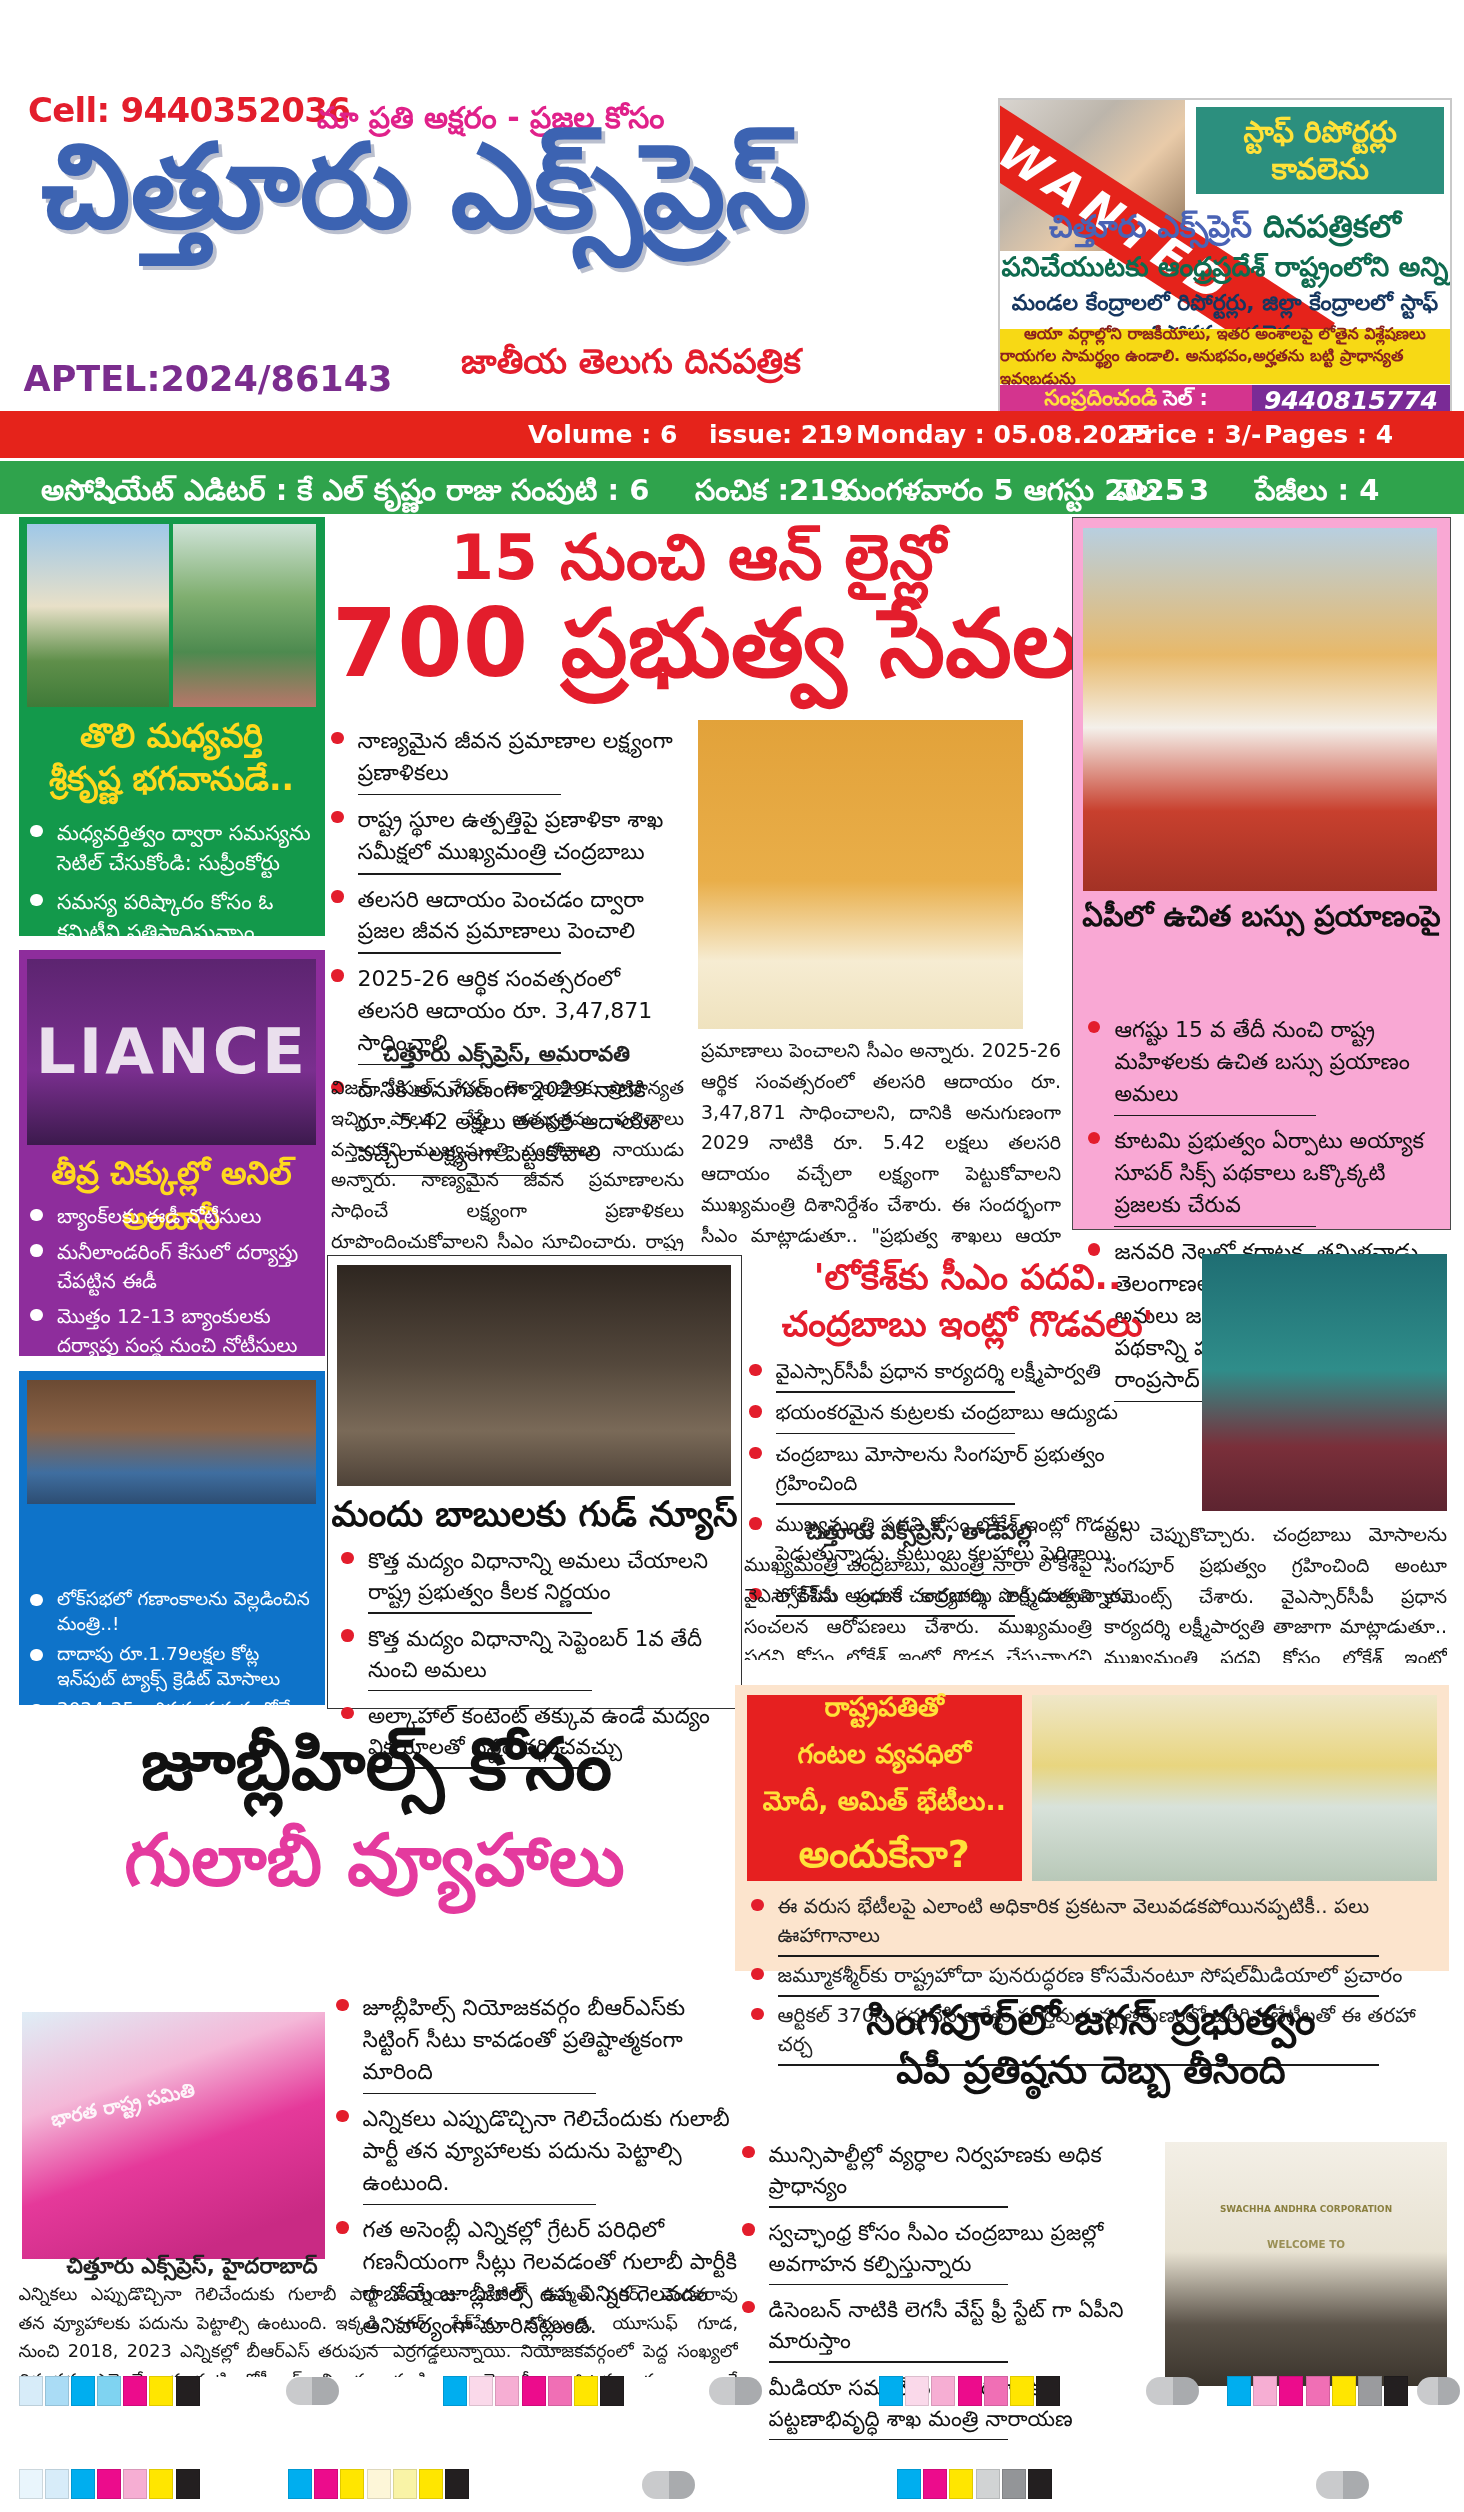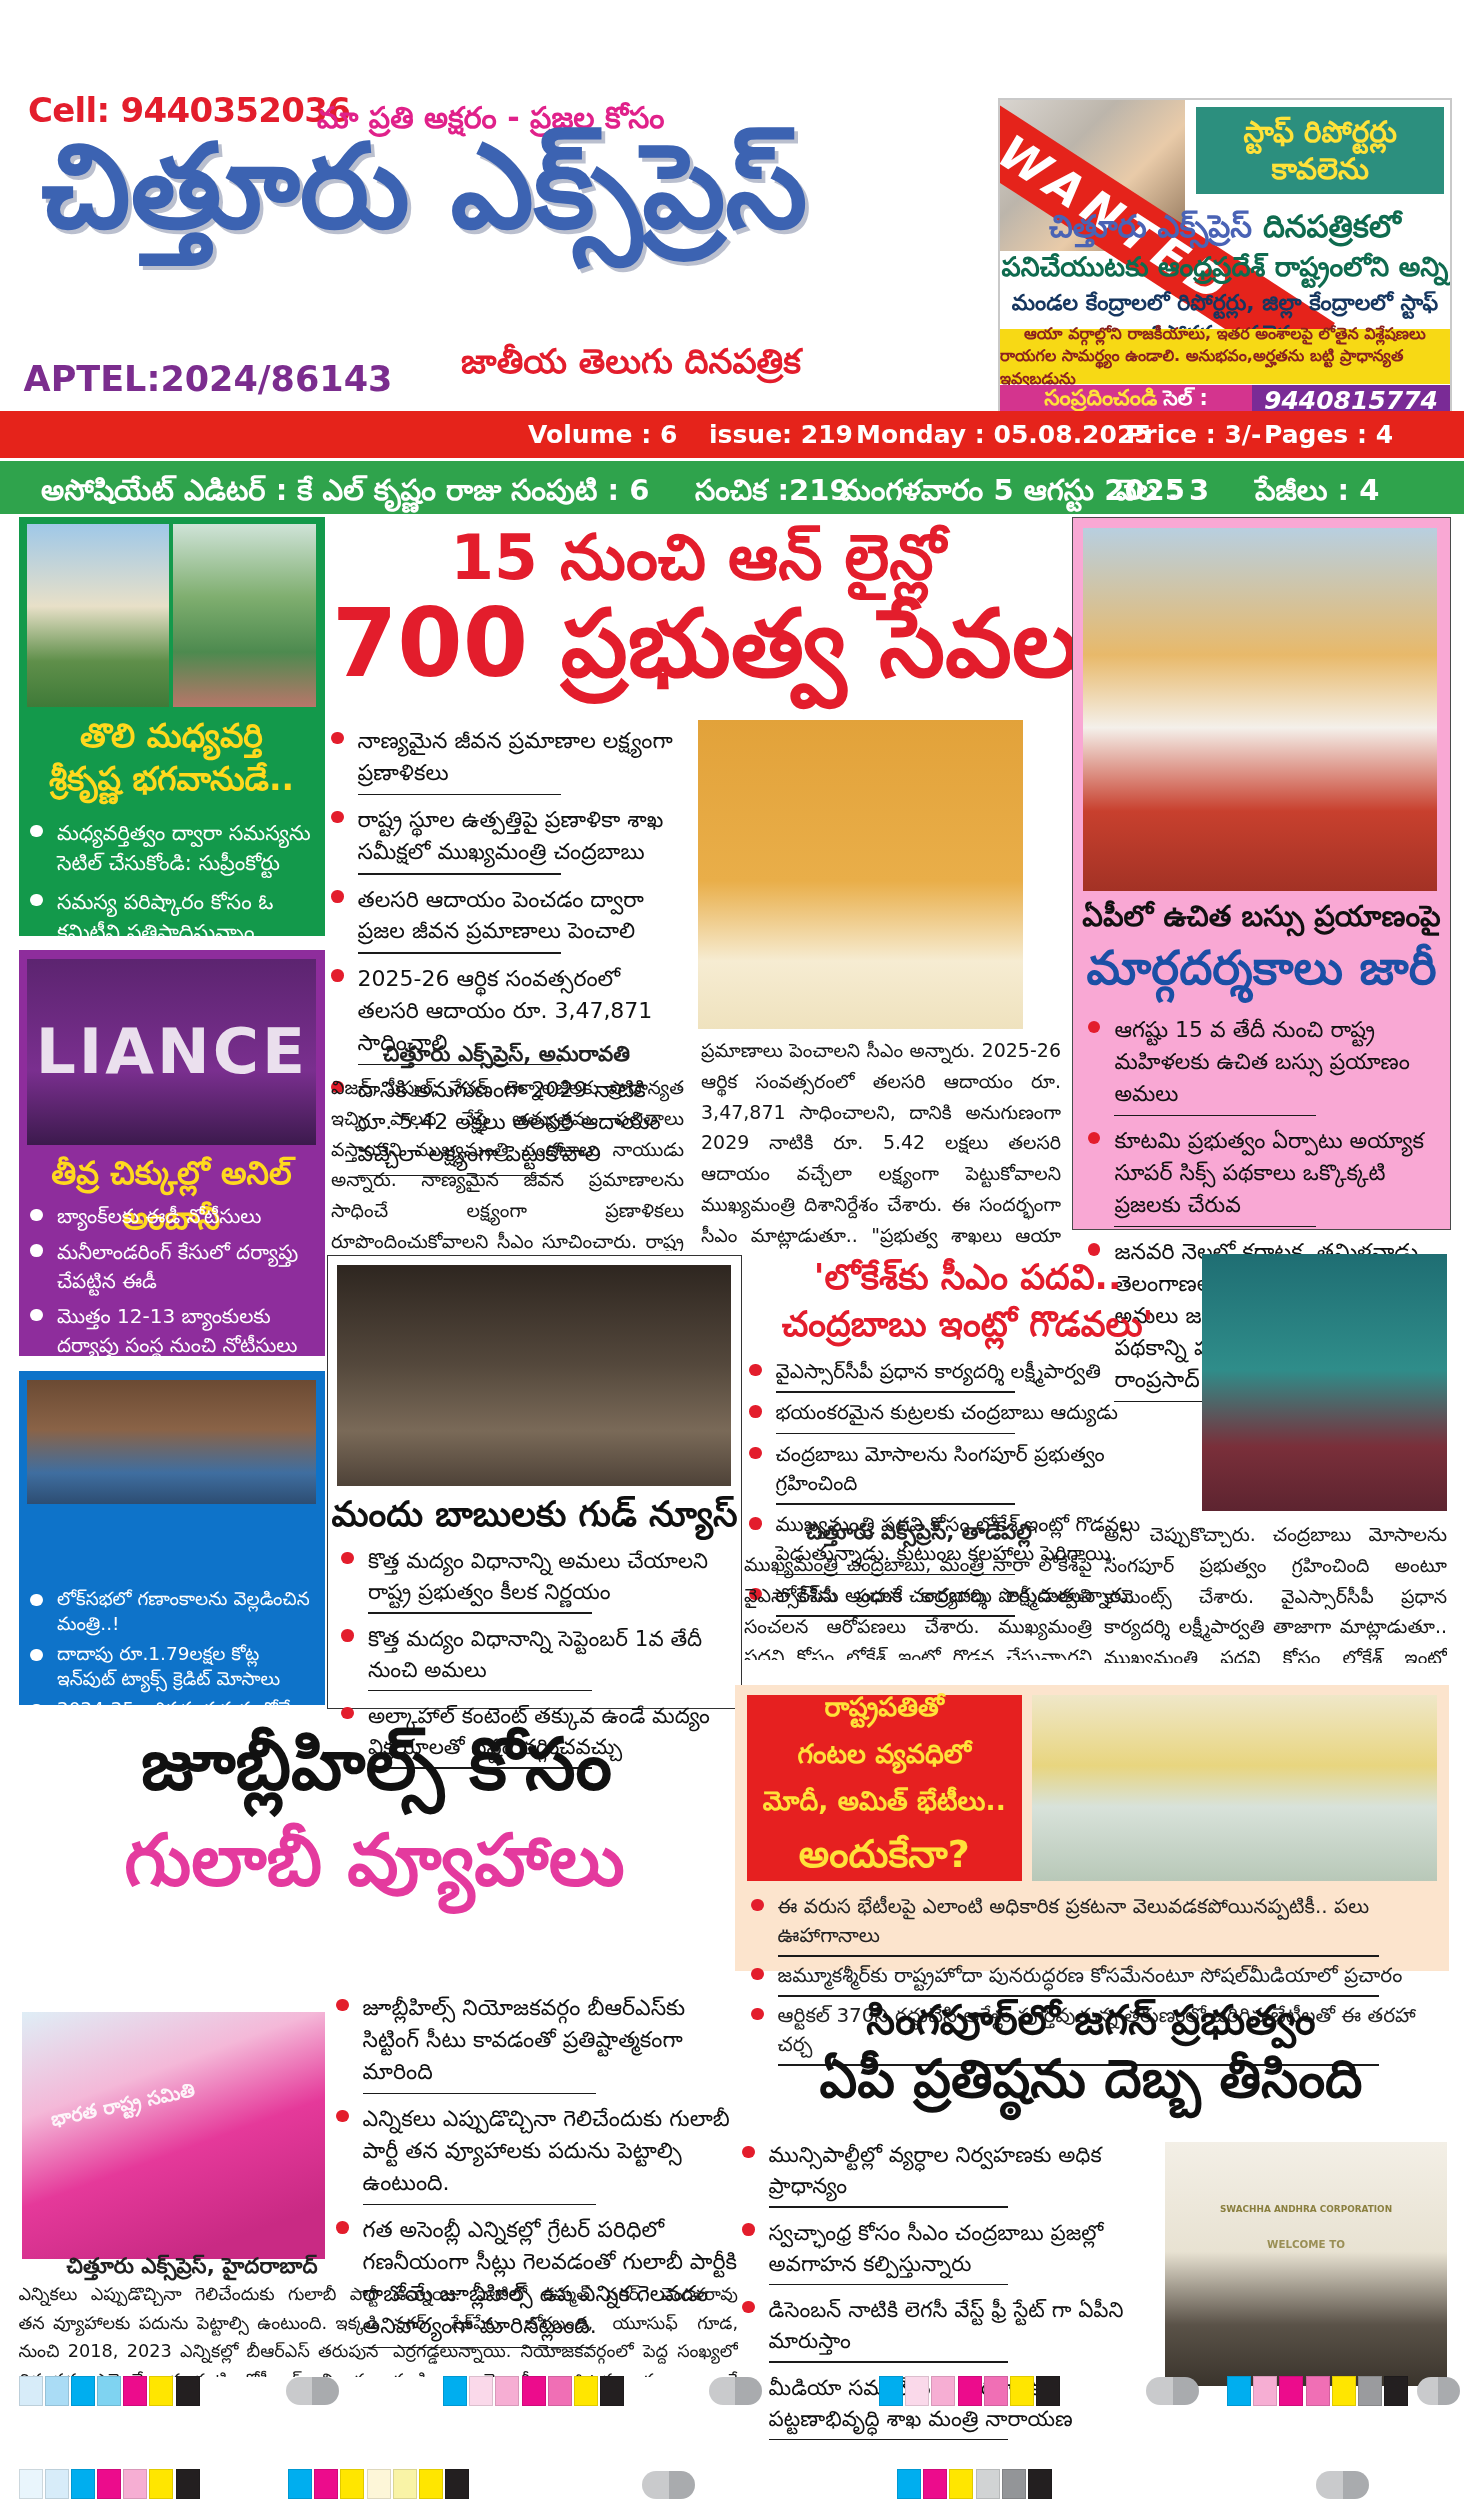--- a/index.html
+++ b/index.html
@@ -248,7 +248,6 @@
   <div class="abs" id="busbox">
     <div class="abs ph"></div>
     <h3>ఏపీలో ఉచిత బస్సు ప్రయాణంపై</h3>
-    <h2>మార్గదర్శకాలు జారీ</h2>
     <ul class="bl lined">
       <li><span class="dot"></span><span>ఆగష్టు 15 వ తేదీ నుంచి రాష్ట్ర మహిళలకు ఉచిత బస్సు ప్రయాణం అమలు</span></li>
       <li><span class="dot"></span><span>కూటమి ప్రభుత్వం ఏర్పాటు అయ్యాక సూపర్ సిక్స్ పథకాలు ఒక్కొక్కటి ప్రజలకు చేరువ</span></li>

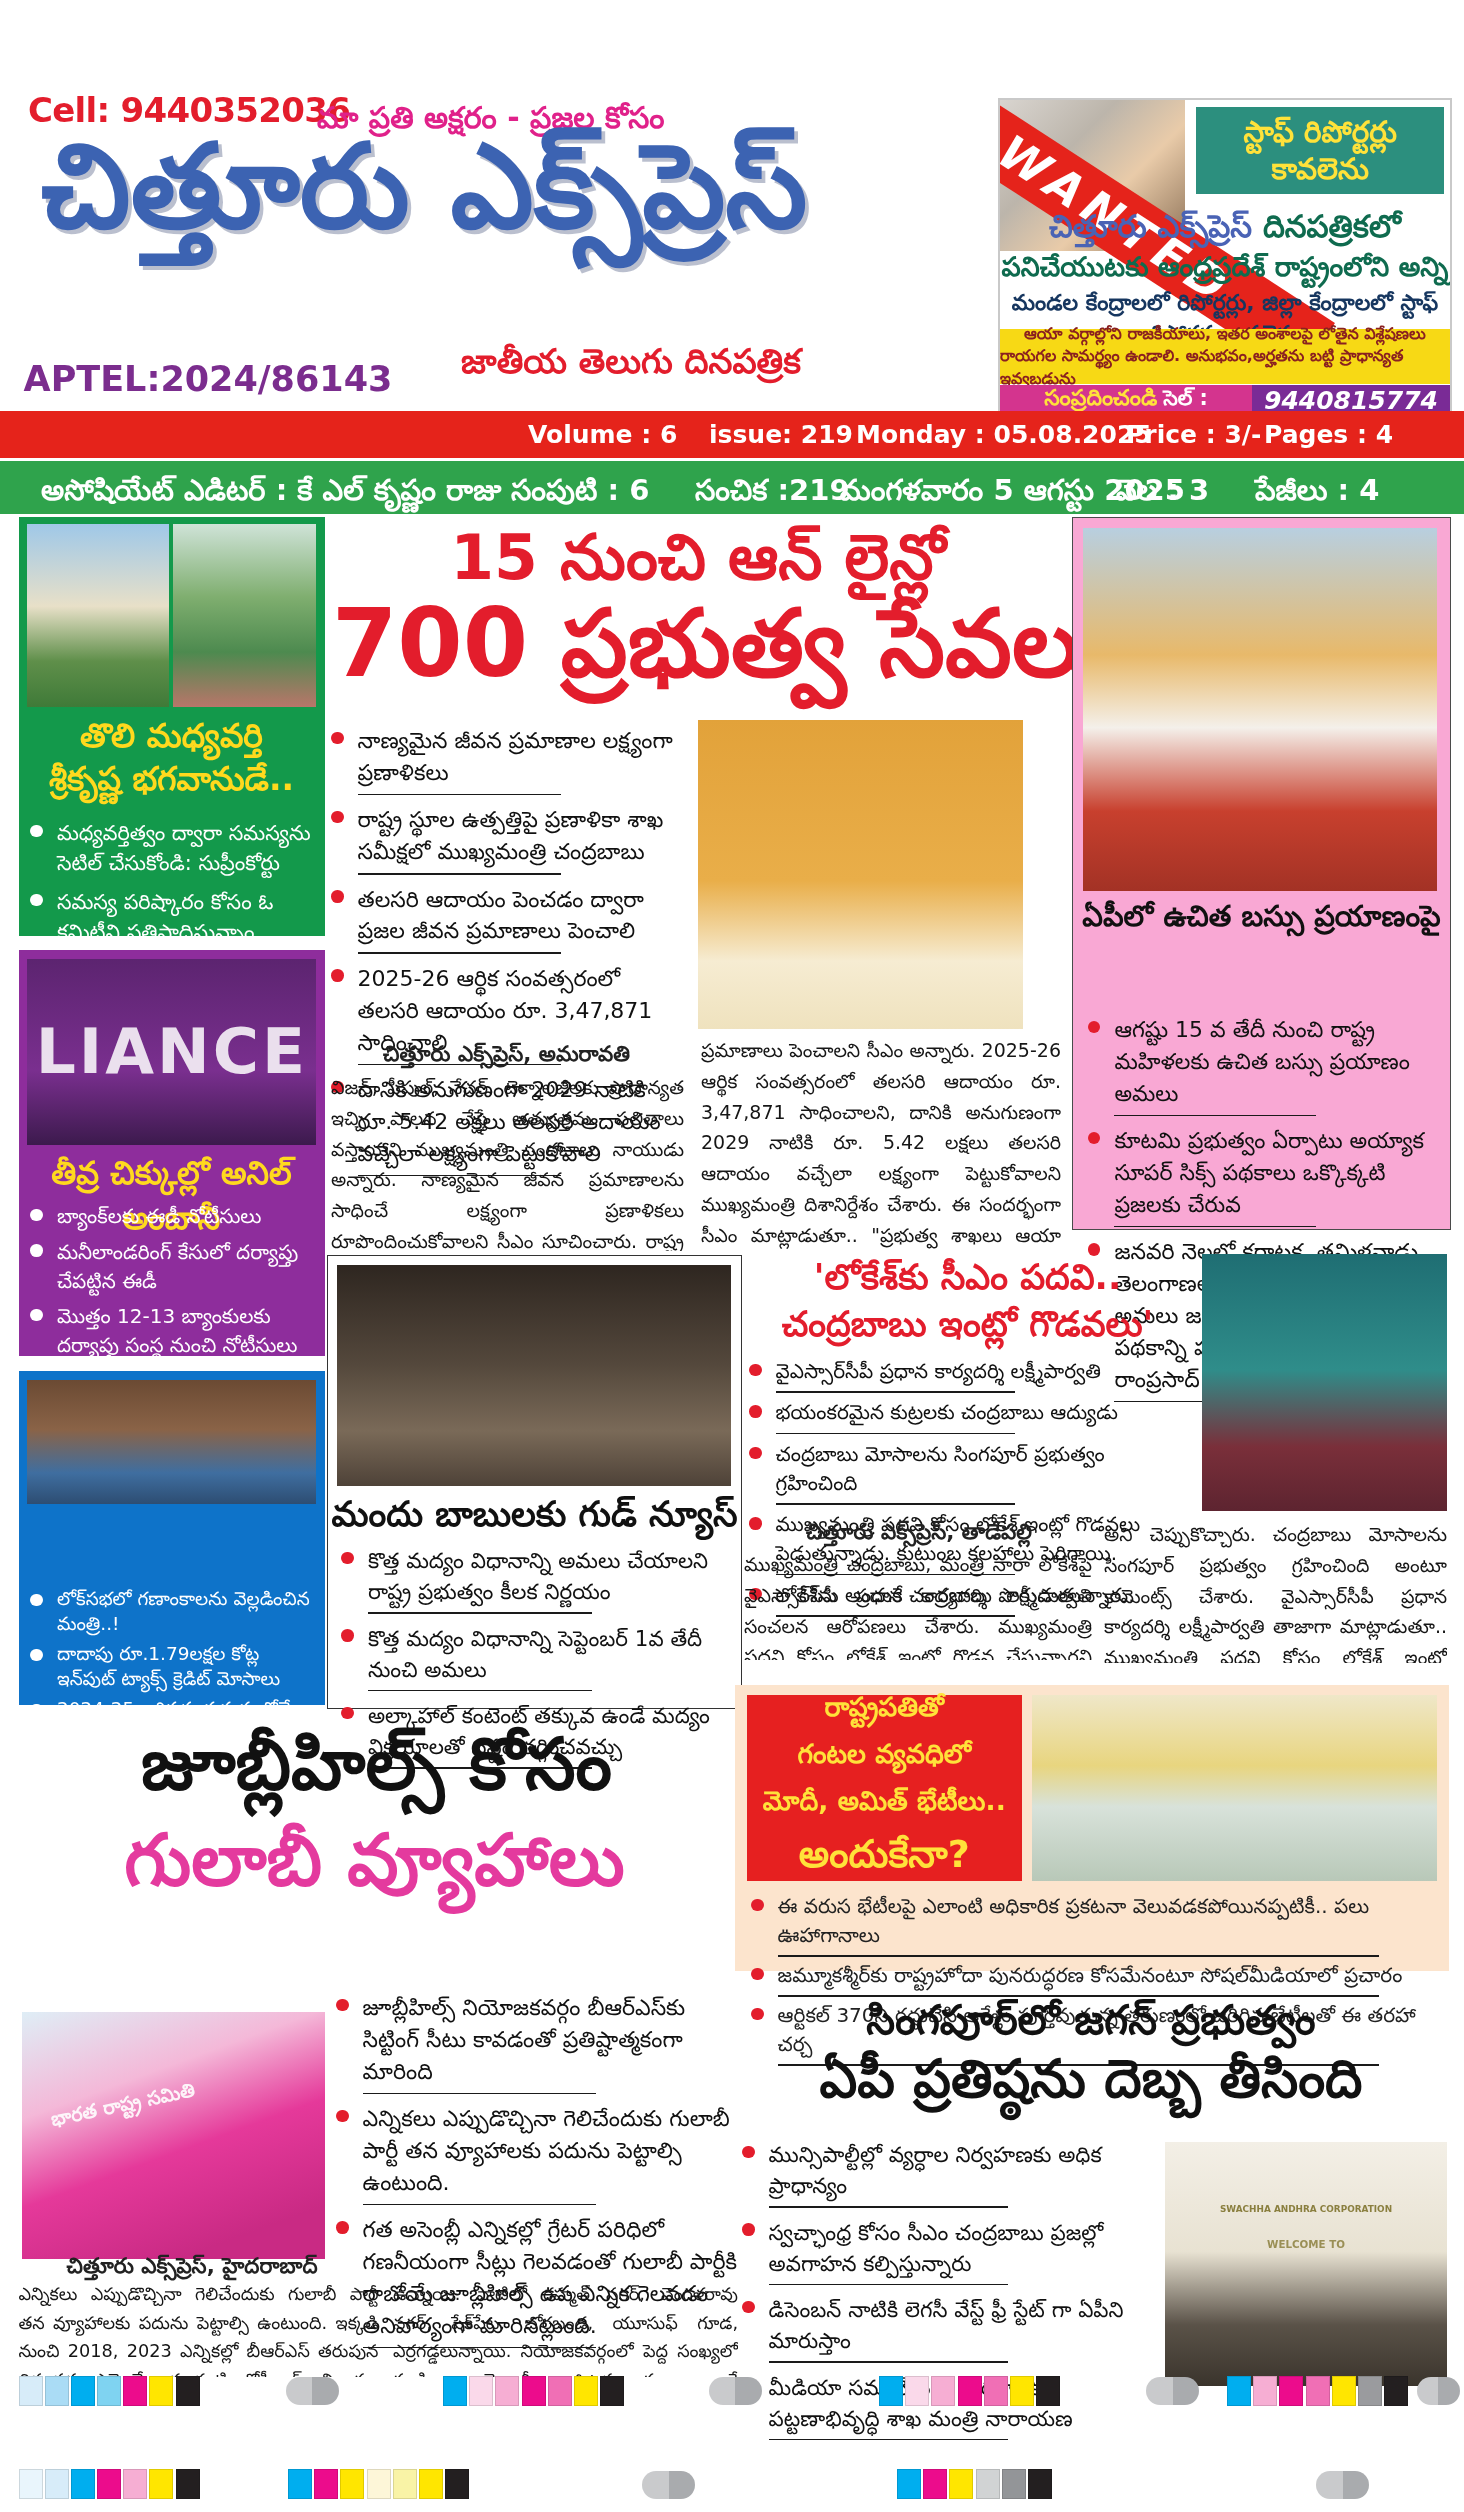--- a/index.html
+++ b/index.html
@@ -117,7 +117,7 @@
   #modibox ul.bl.lined li::after{width:88%;}
   
   #sg-h1{left:735px;top:1996px;width:712px;text-align:center;color:#111;font-size:41px;font-weight:800;}
-  #sg-h2{left:735px;top:2048px;width:712px;text-align:center;color:#111;font-size:53px;font-weight:800;}
+  #sg-h2{left:735px;top:2048px;width:712px;text-align:center;color:#111;font-size:38px;font-weight:800;}
   #sg-bullets{left:742px;top:2139px;width:413px;font-size:21.4px;}
   #press-photo{left:1165px;top:2142px;width:282px;height:244px;
       background:linear-gradient(180deg,#f3efe6 0%,#e8e2d2 45%,#5a5248 75%,#3a342c 100%);}

